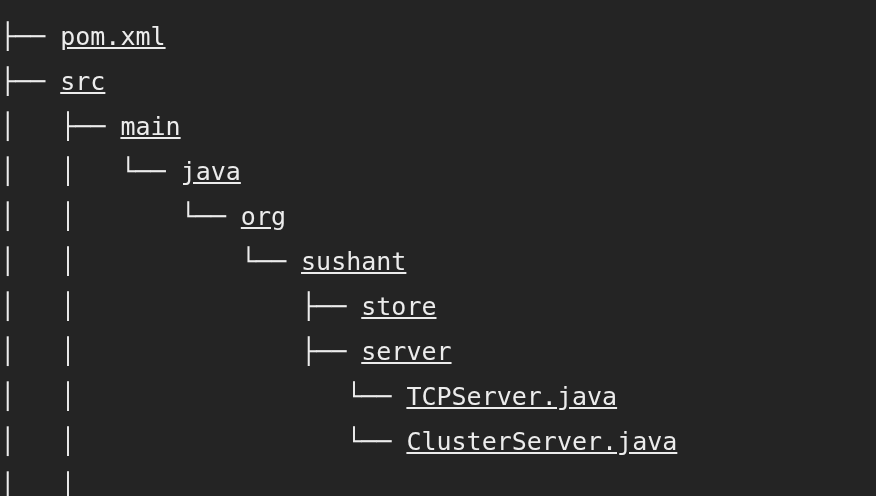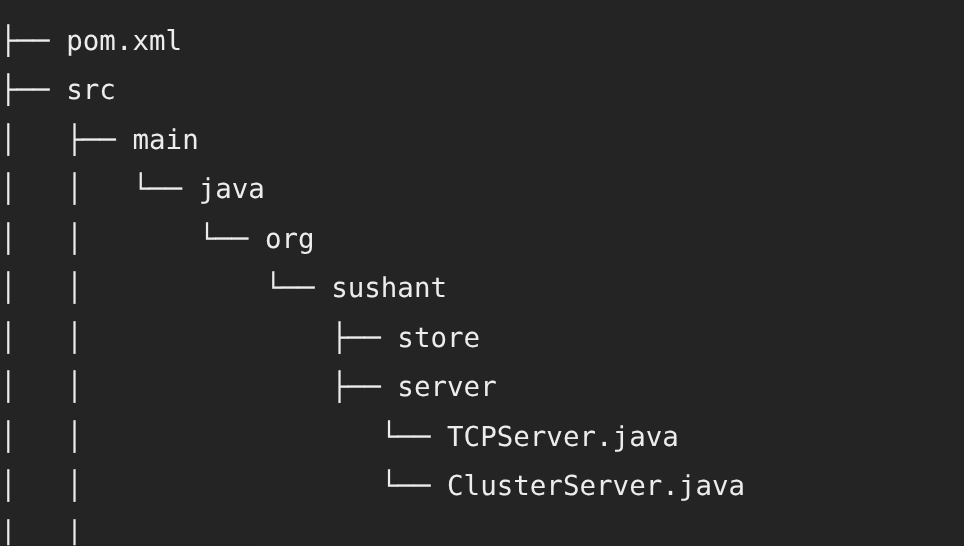--- a/index.html
+++ b/index.html
@@ -40,6 +40,7 @@
   }
   .tree-name {
     white-space: pre;
+    text-decoration: underline;
   }
 </style>
 </head>

